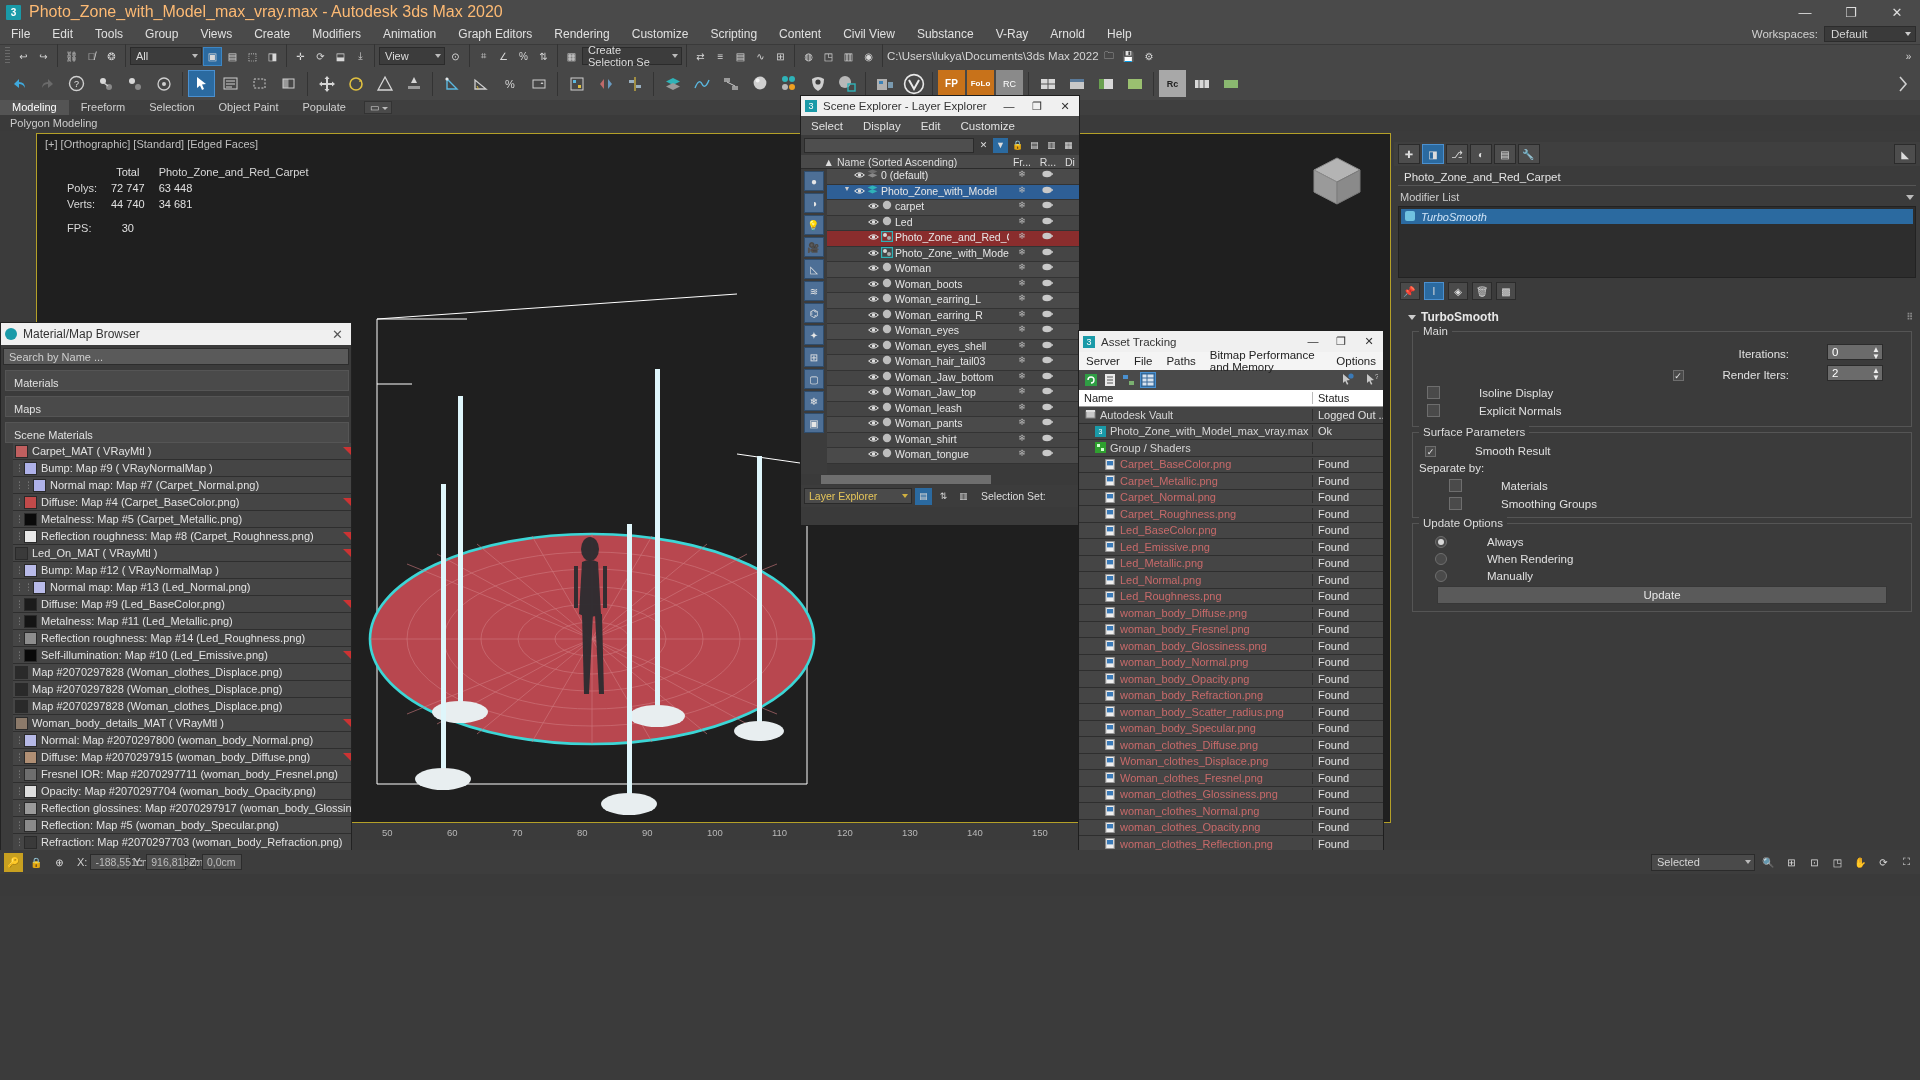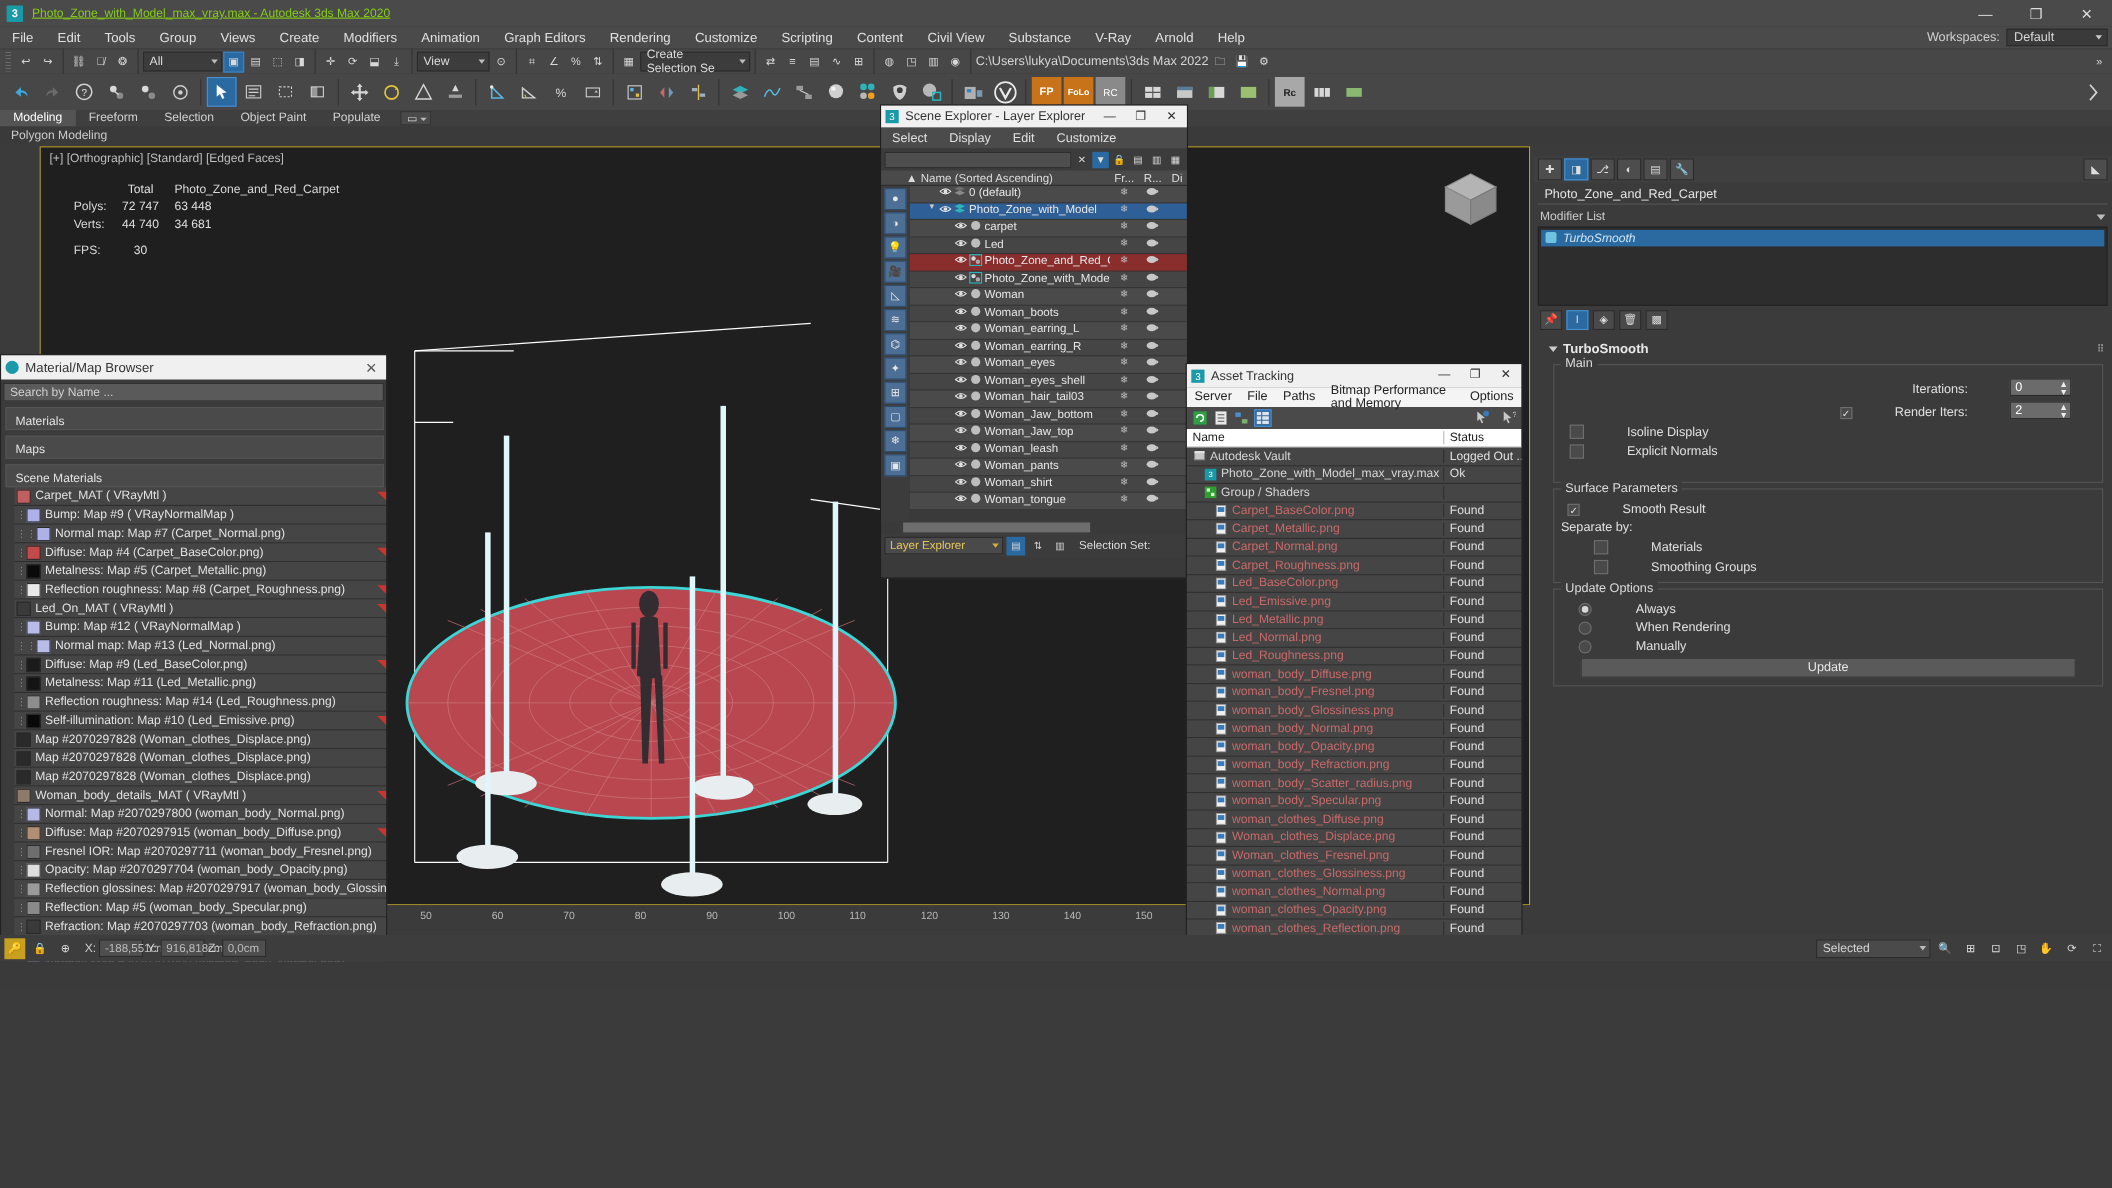--- a/index.html
+++ b/index.html
@@ -13,7 +13,7 @@
     background:#4a4a4a; display:flex; align-items:center; }
   #titlebar .tb-icon { width:15px; height:15px; margin:0 8px 0 6px; background:#1a9aa8;
     color:#fff; font-size:10px; font-weight:bold; text-align:center; line-height:15px; border-radius:1px;}
-  #titlebar .tb-title { font-size:11px; color:#84cc16;text-decoration:underline; }
+  #titlebar .tb-title { font-size:16px; color:#fdba74; }
   #titlebar .tb-btns { margin-left:auto; display:flex; height:24px; }
   #titlebar .tb-btn { width:46px; height:24px; display:flex; align-items:center;
     justify-content:center; color:#ddd; font-size:13px; }

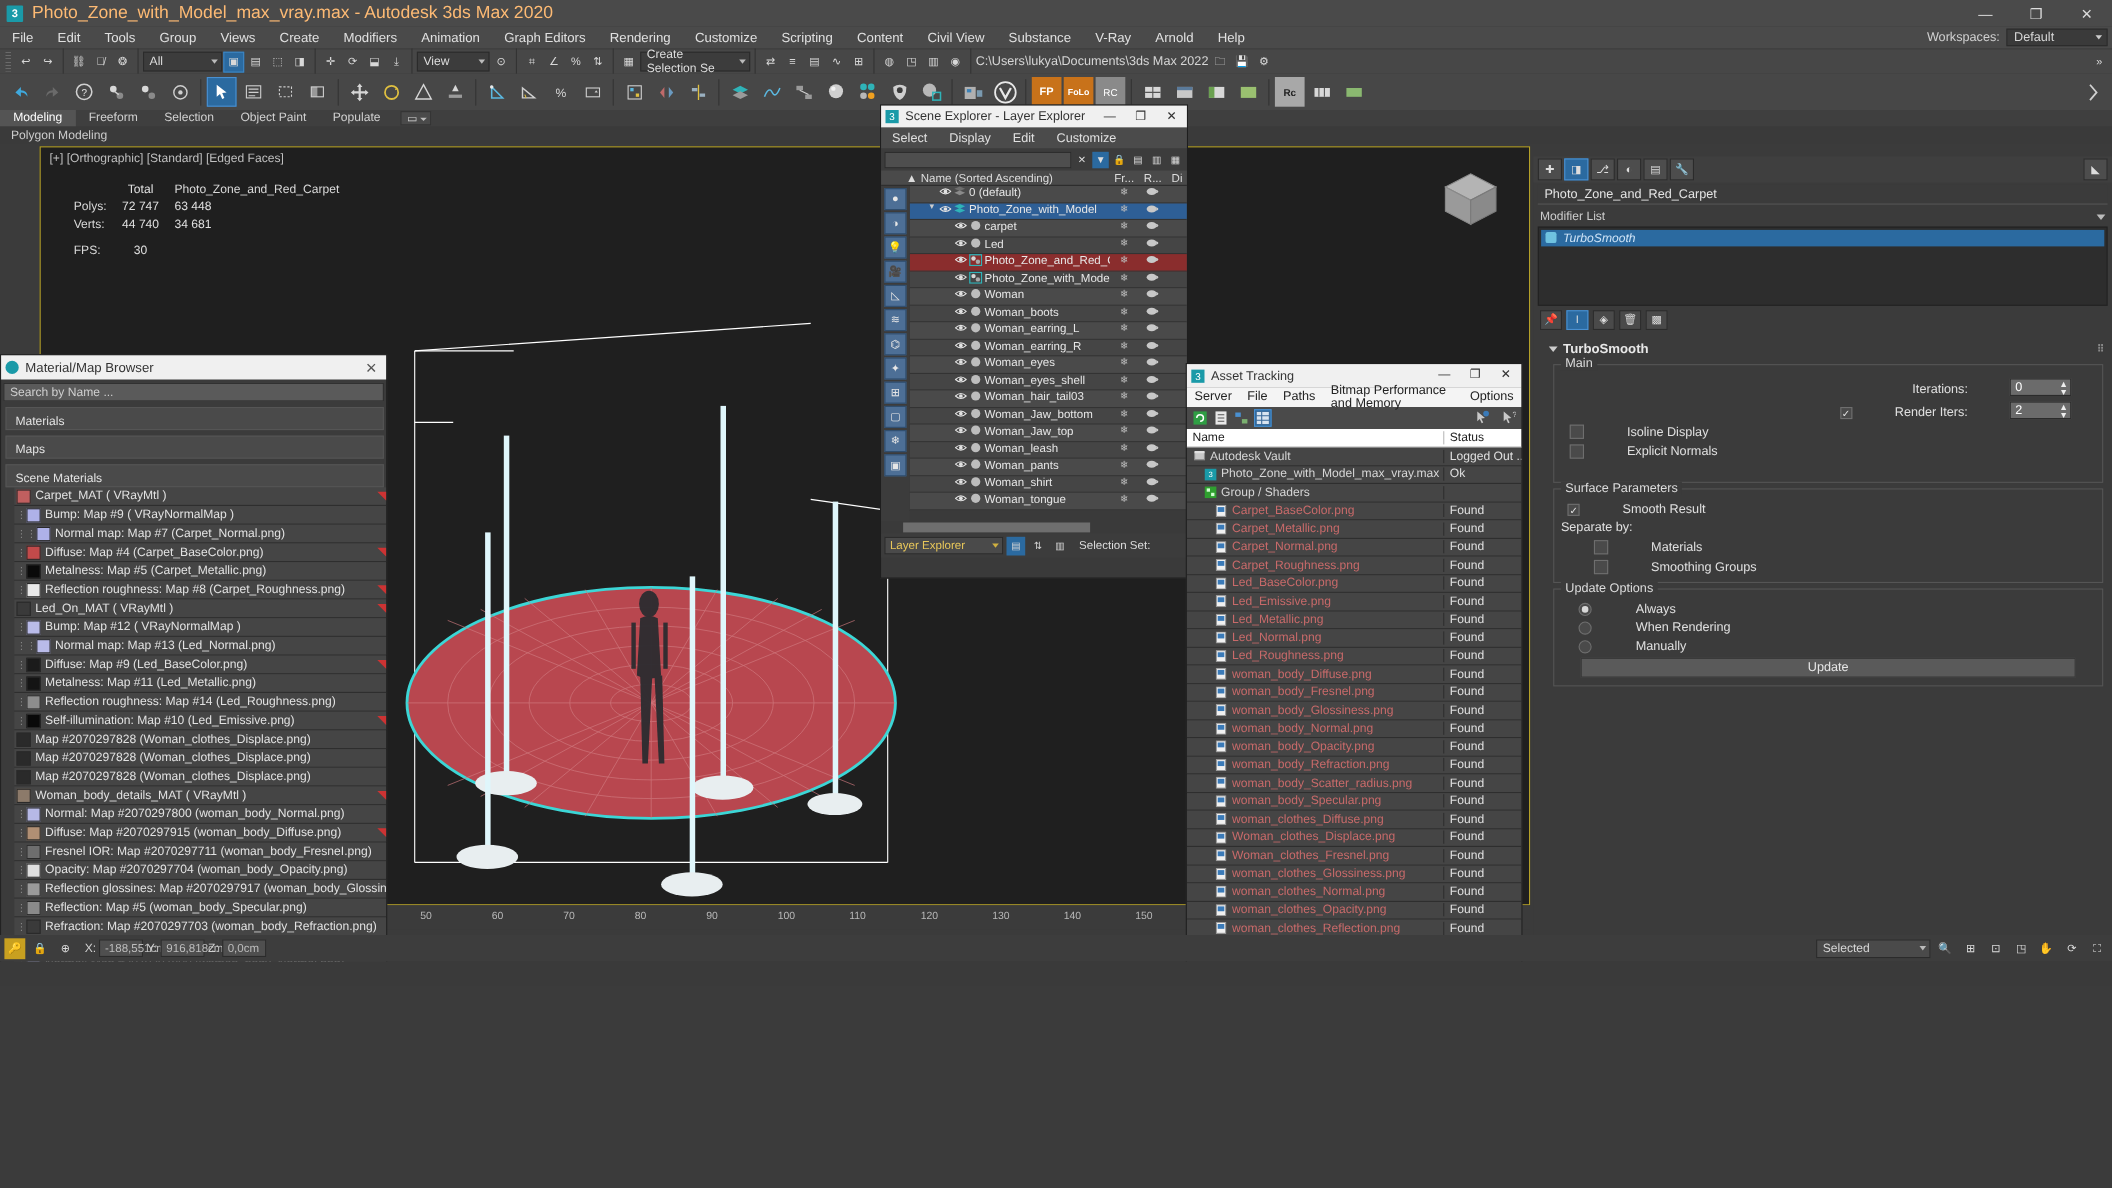--- a/index.html
+++ b/index.html
@@ -1680,7 +1680,7 @@
         <span class="ck" style="width:13px;height:13px"></span>
         <span>Isoline Display</span>
       </div>
-      <div class="frow" style="padding-left:8px;margin-bottom:14px">
+      <div class="frow" style="padding-left:8px;margin-bottom:2px">
         <span class="ck" style="width:13px;height:13px"></span>
         <span>Explicit Normals</span>
       </div>

